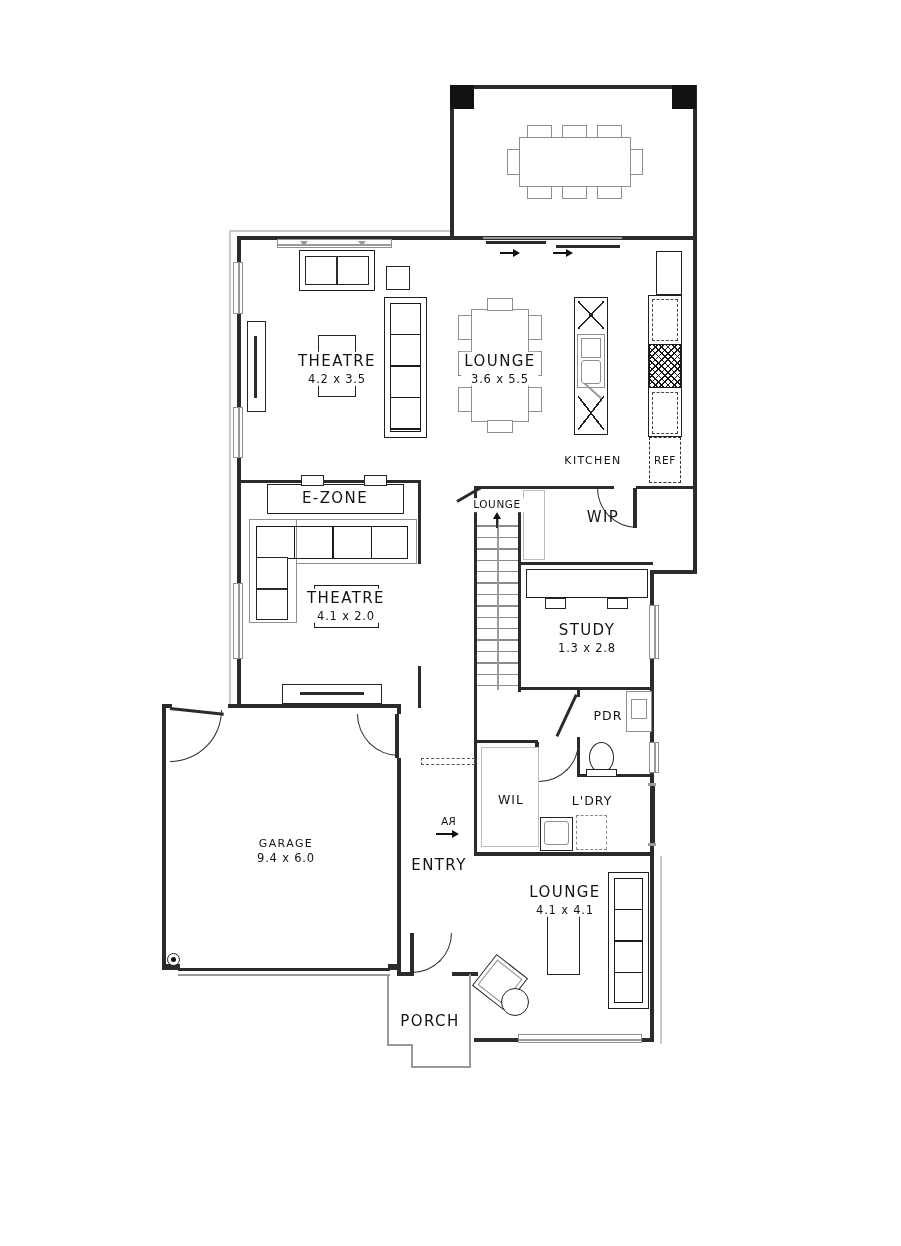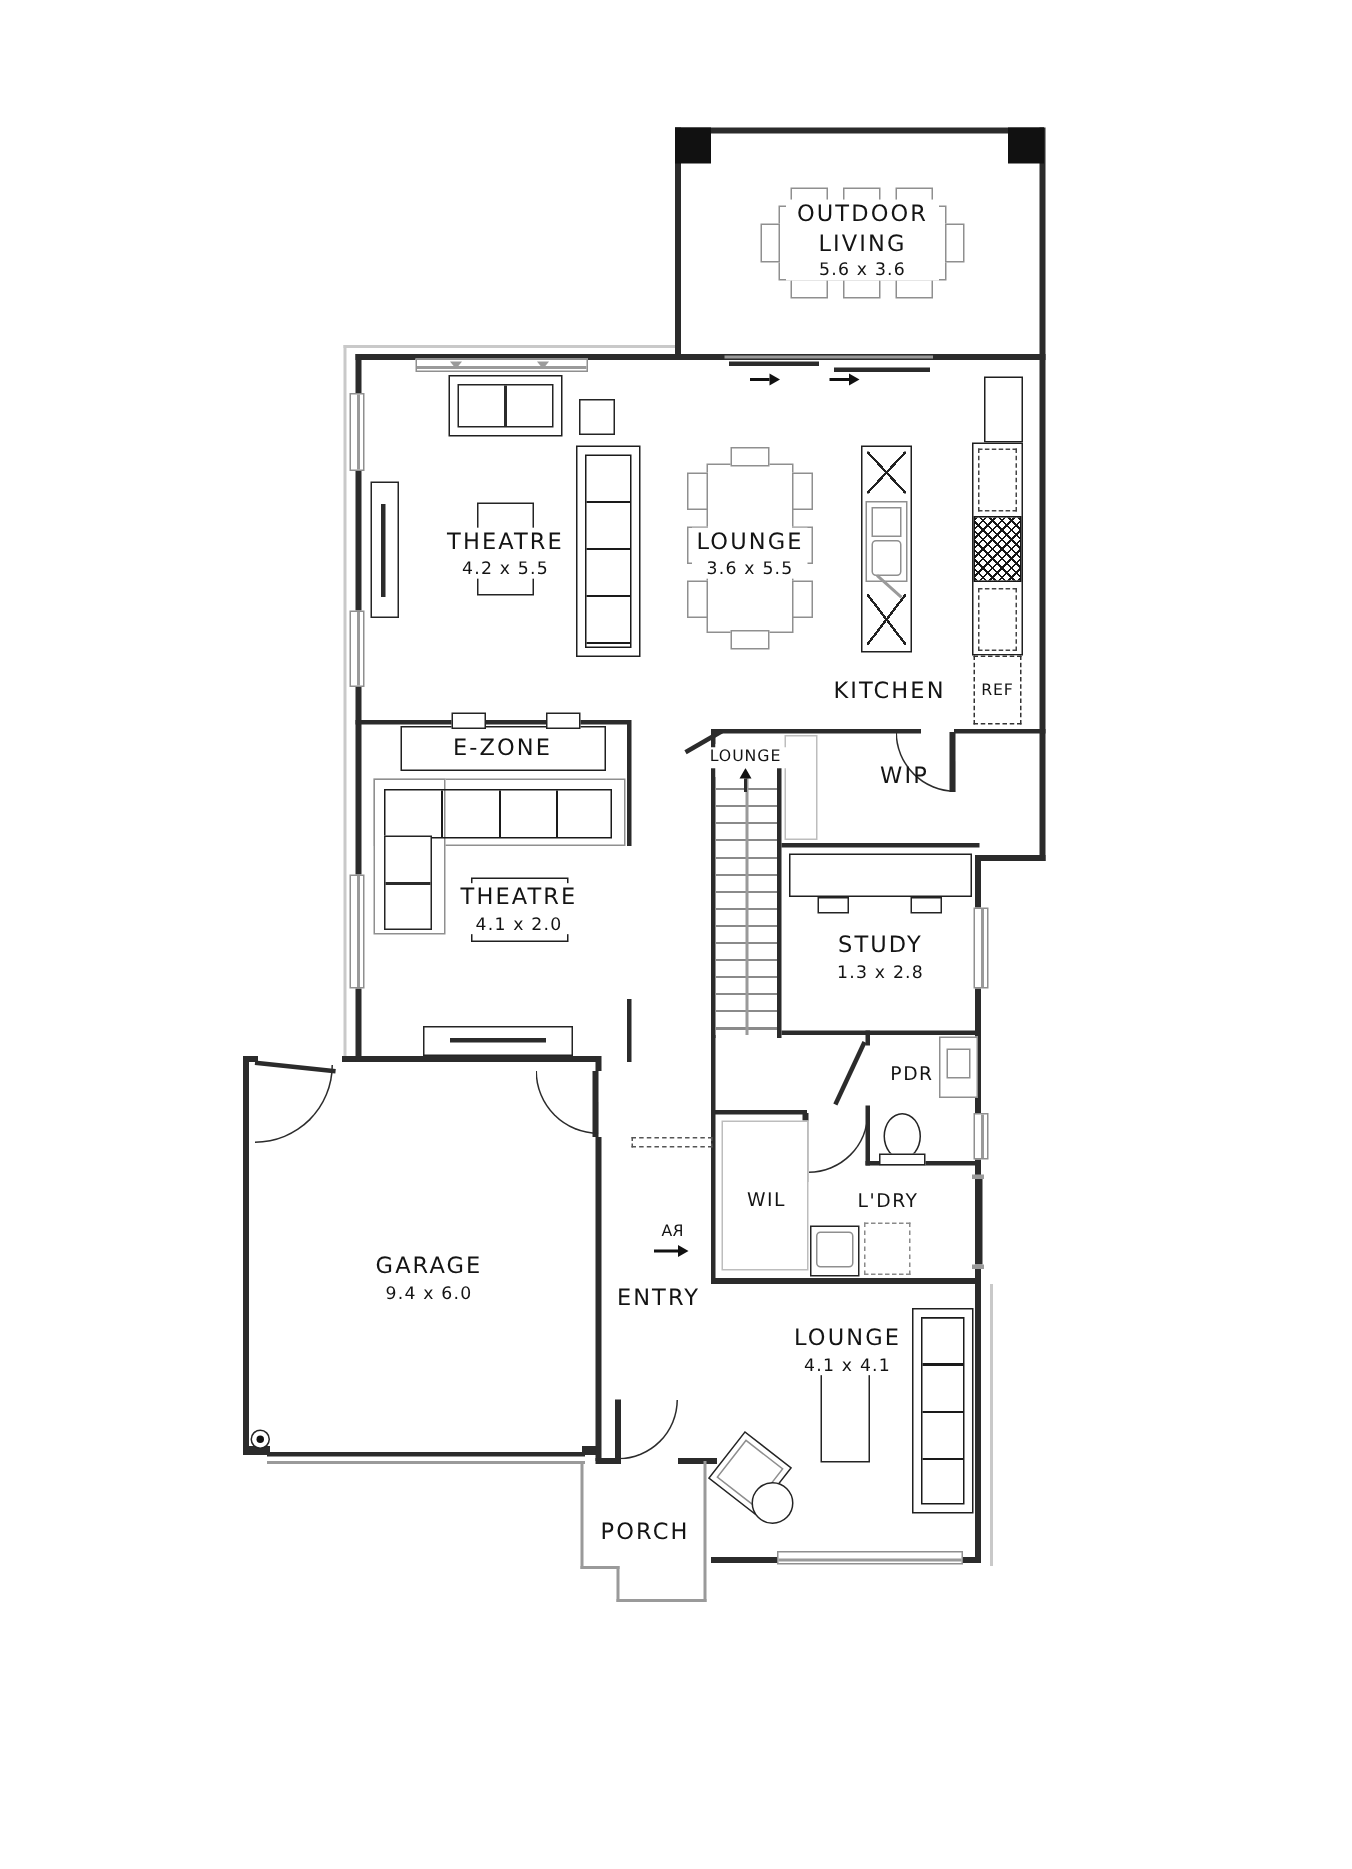--- a/index.html
+++ b/index.html
@@ -240,10 +240,6 @@
   <div class="abs blk" style="left:436px;top:833px;width:16px;height:1.8px"></div>
   <div class="abs tri-r" style="left:452px;top:830px"></div>
 
-  <div class="lbl bgw" style="left:575px;top:160px">
-    <div class="nm wrap">OUTDOOR LIVING</div>
-    <div class="dm">5.6 x 3.6</div>
-  </div>
   <div class="lbl bgw" style="left:337px;top:369px">
     <div class="nm">THEATRE</div>
     <div class="dm">4.2 x 5.5</div>

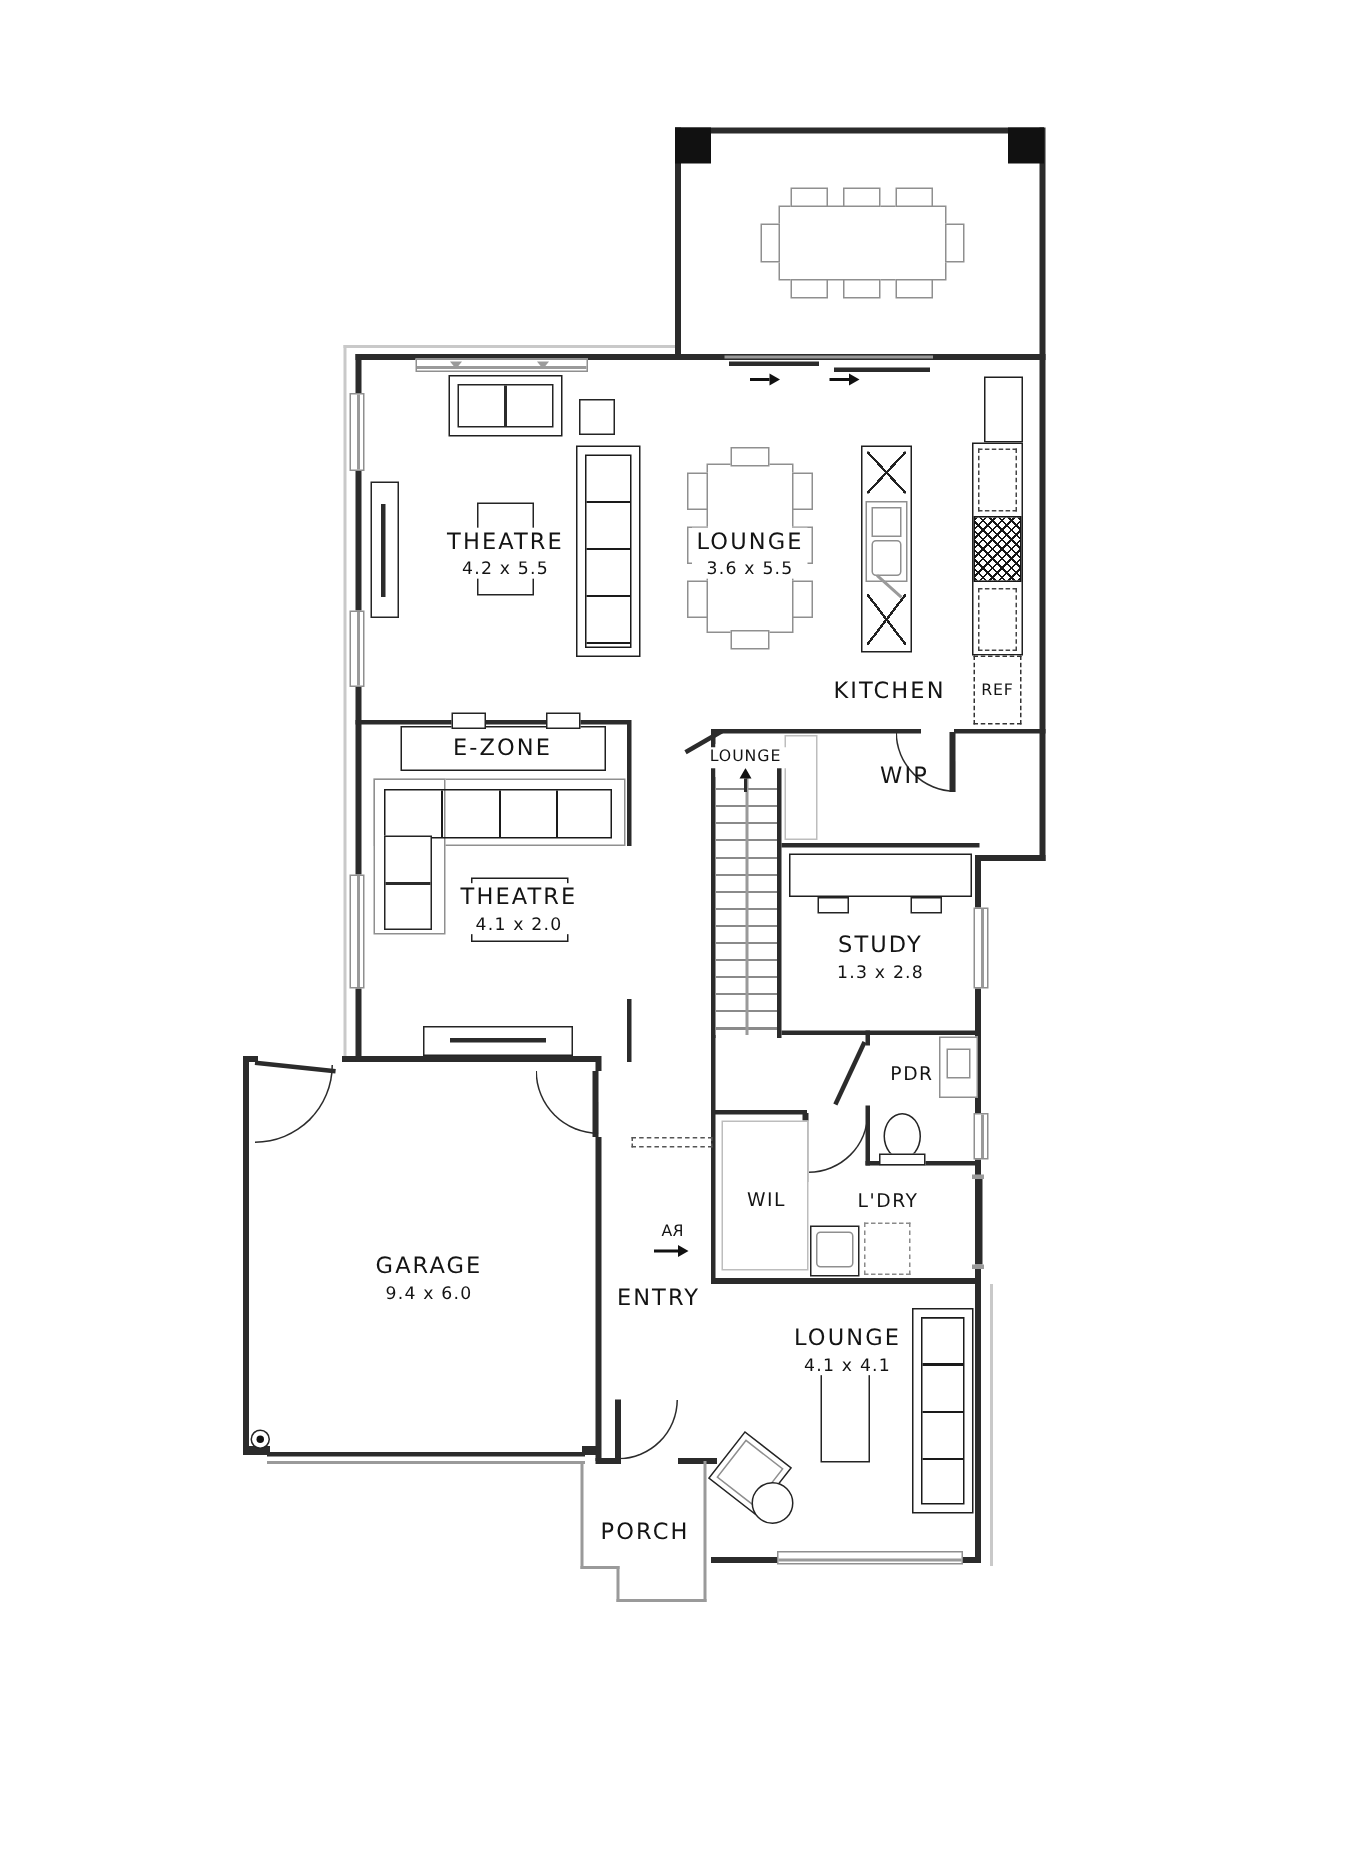--- a/index.html
+++ b/index.html
@@ -242,7 +242,7 @@
 
   <div class="lbl bgw" style="left:337px;top:369px">
     <div class="nm">THEATRE</div>
-    <div class="dm">4.2 x 5.5</div>
+    <div class="dm">4.2 x 3.5</div>
   </div>
   <div class="lbl bgw" style="left:500px;top:369px">
     <div class="nm">LOUNGE</div>

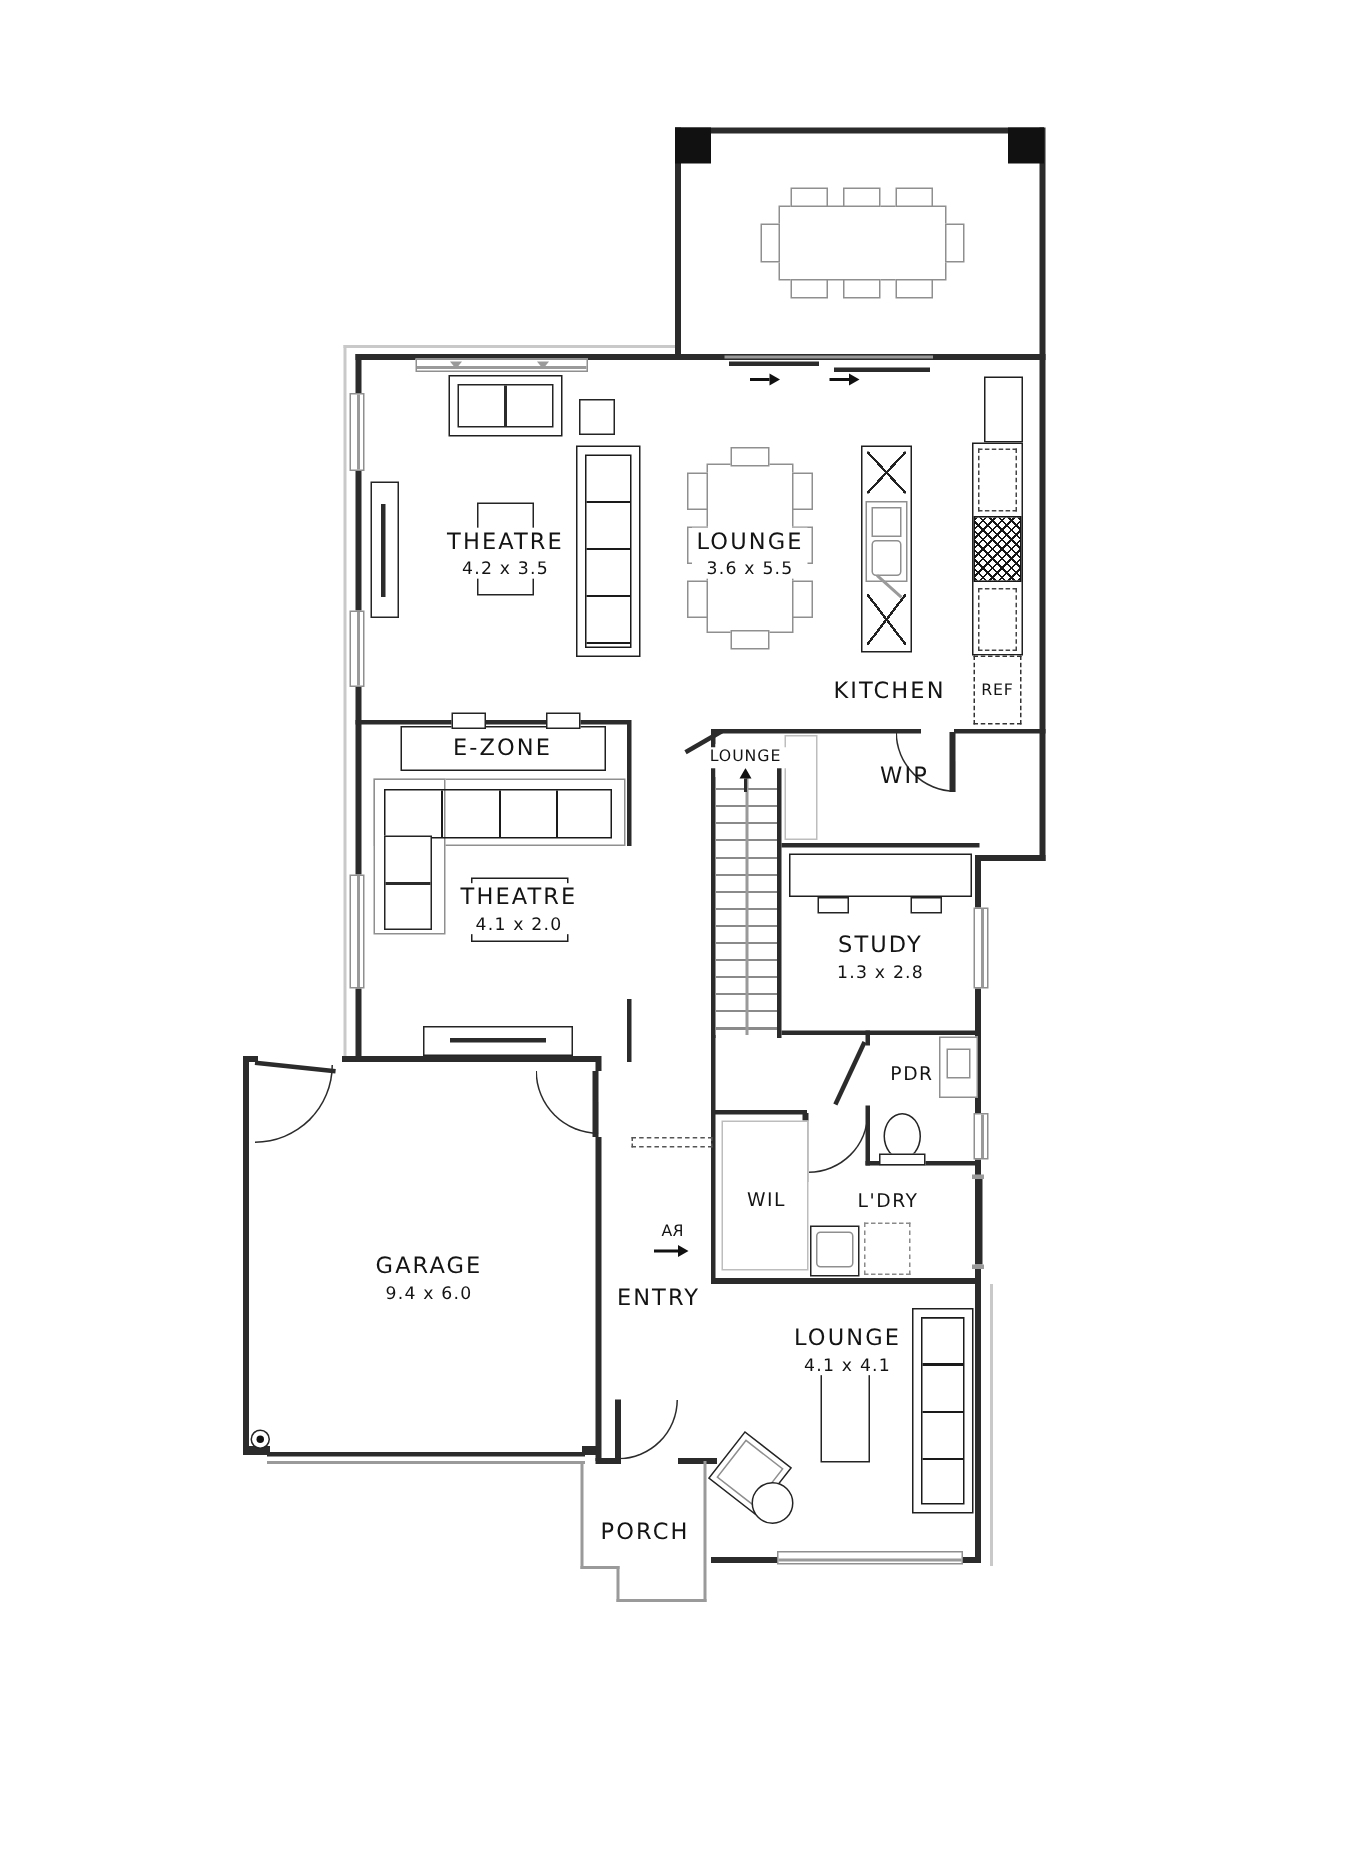--- a/index.html
+++ b/index.html
@@ -32,7 +32,7 @@
        transform:translate(-50%,-50%);white-space:nowrap;}
   .nm{font-size:15px;}
   .dm{font-size:11.5px;letter-spacing:.8px;}
-  .big .nm{font-size:15px;}
+  .big .nm{font-size:11px;}
   .sm .nm{font-size:12.5px;letter-spacing:1px;}
   .tiny .nm{font-size:10.5px;letter-spacing:.6px;}
   .bgw{background:#fff;padding:0 3px;}

